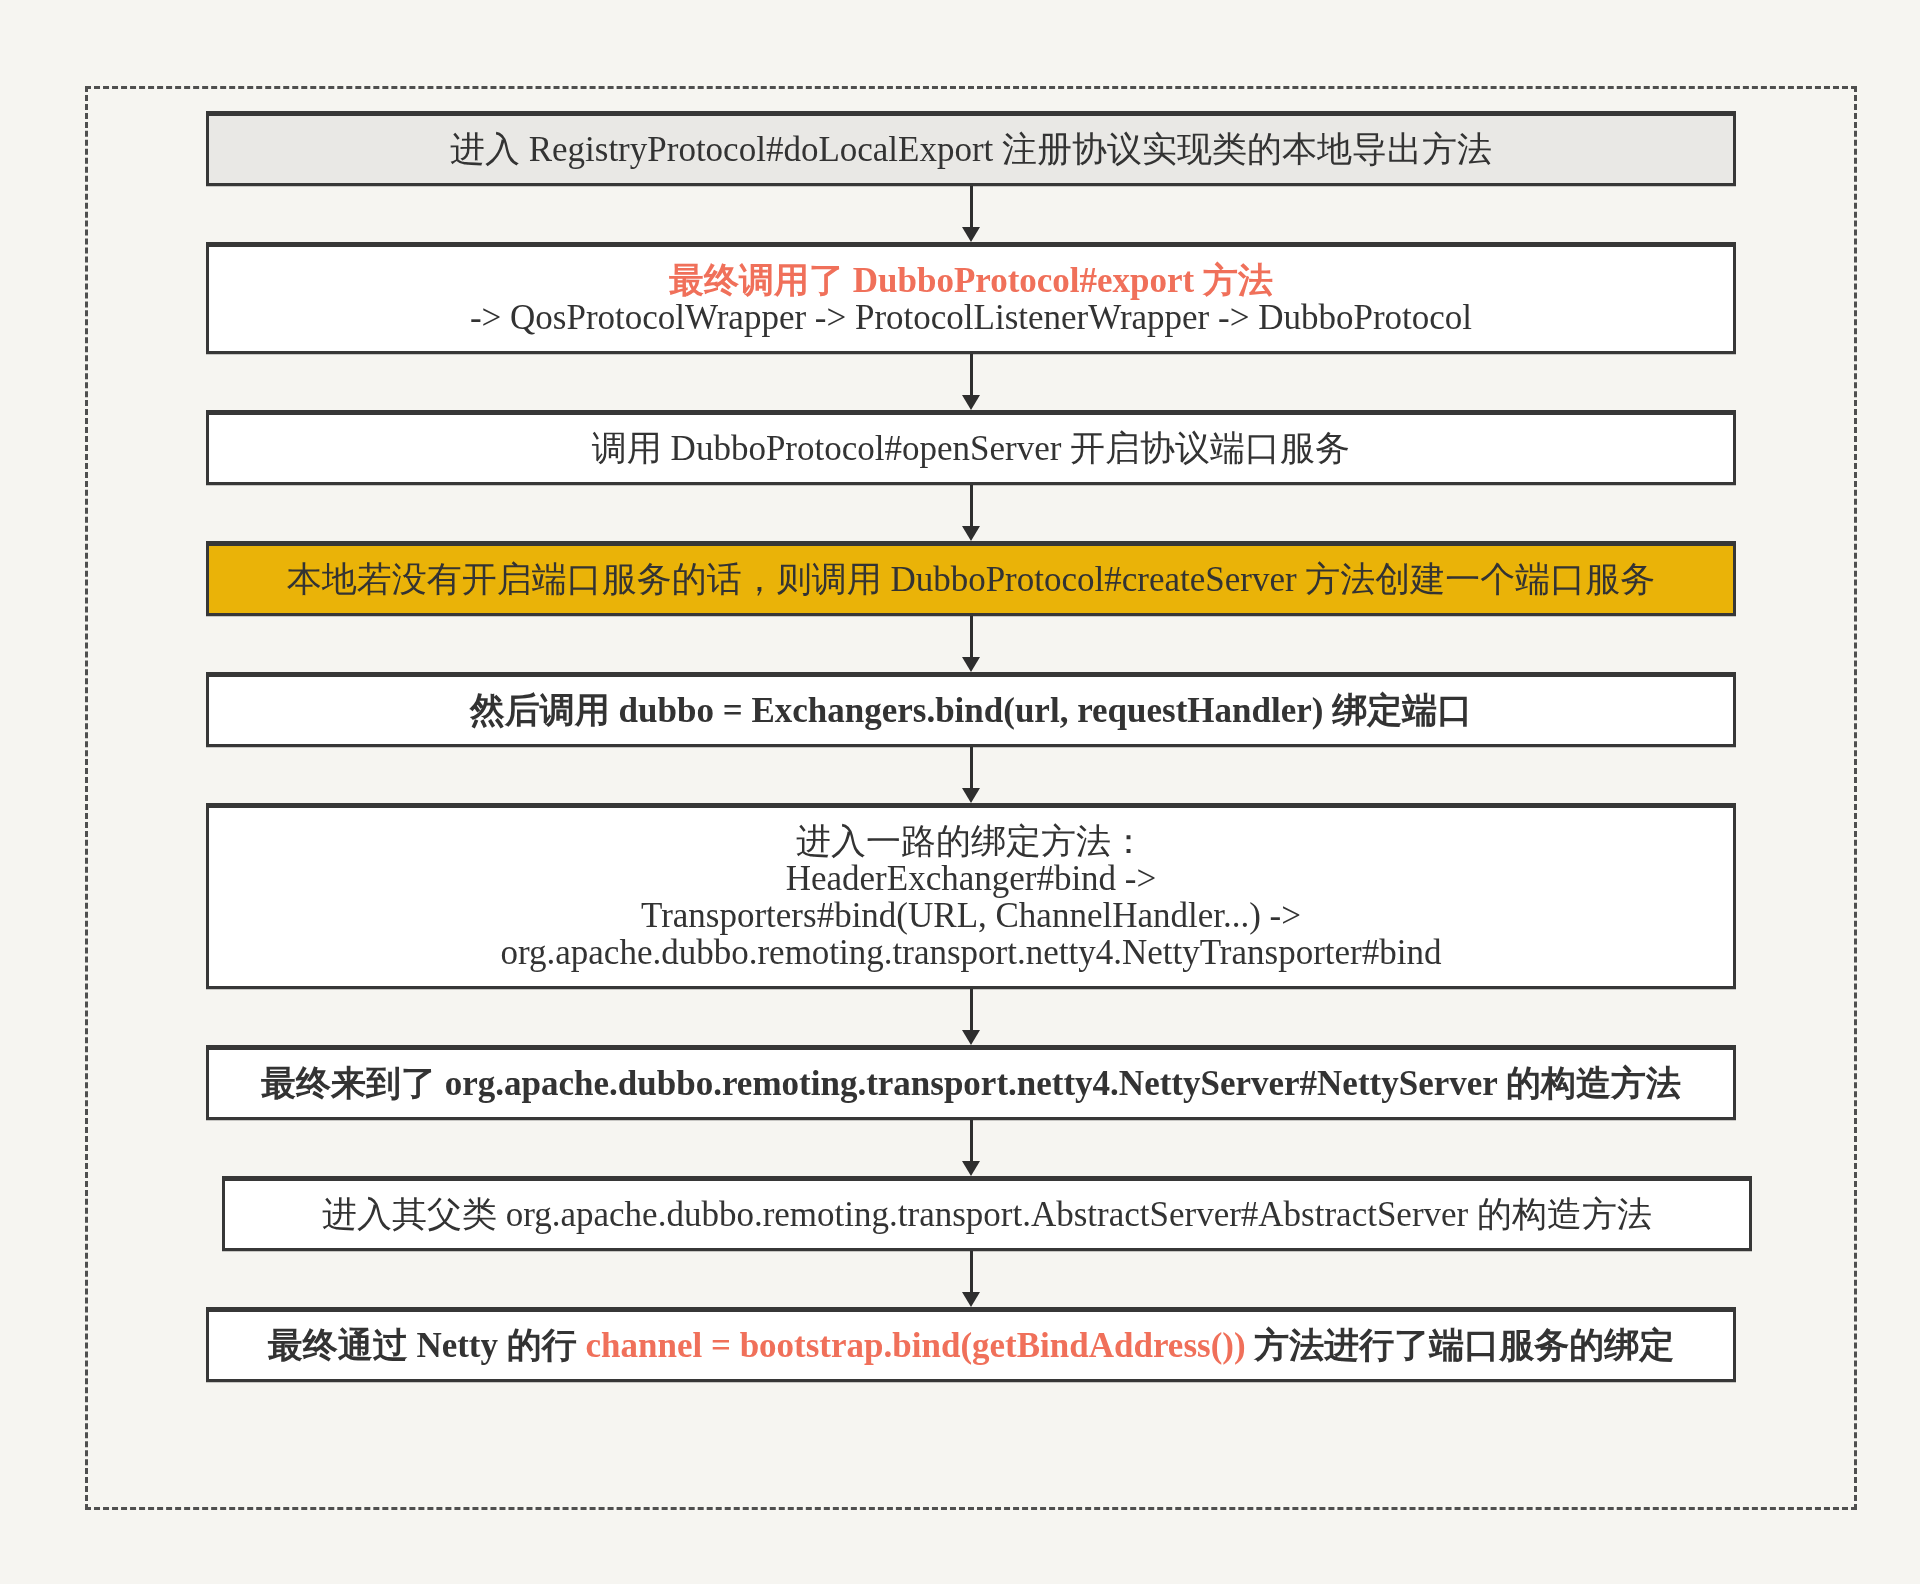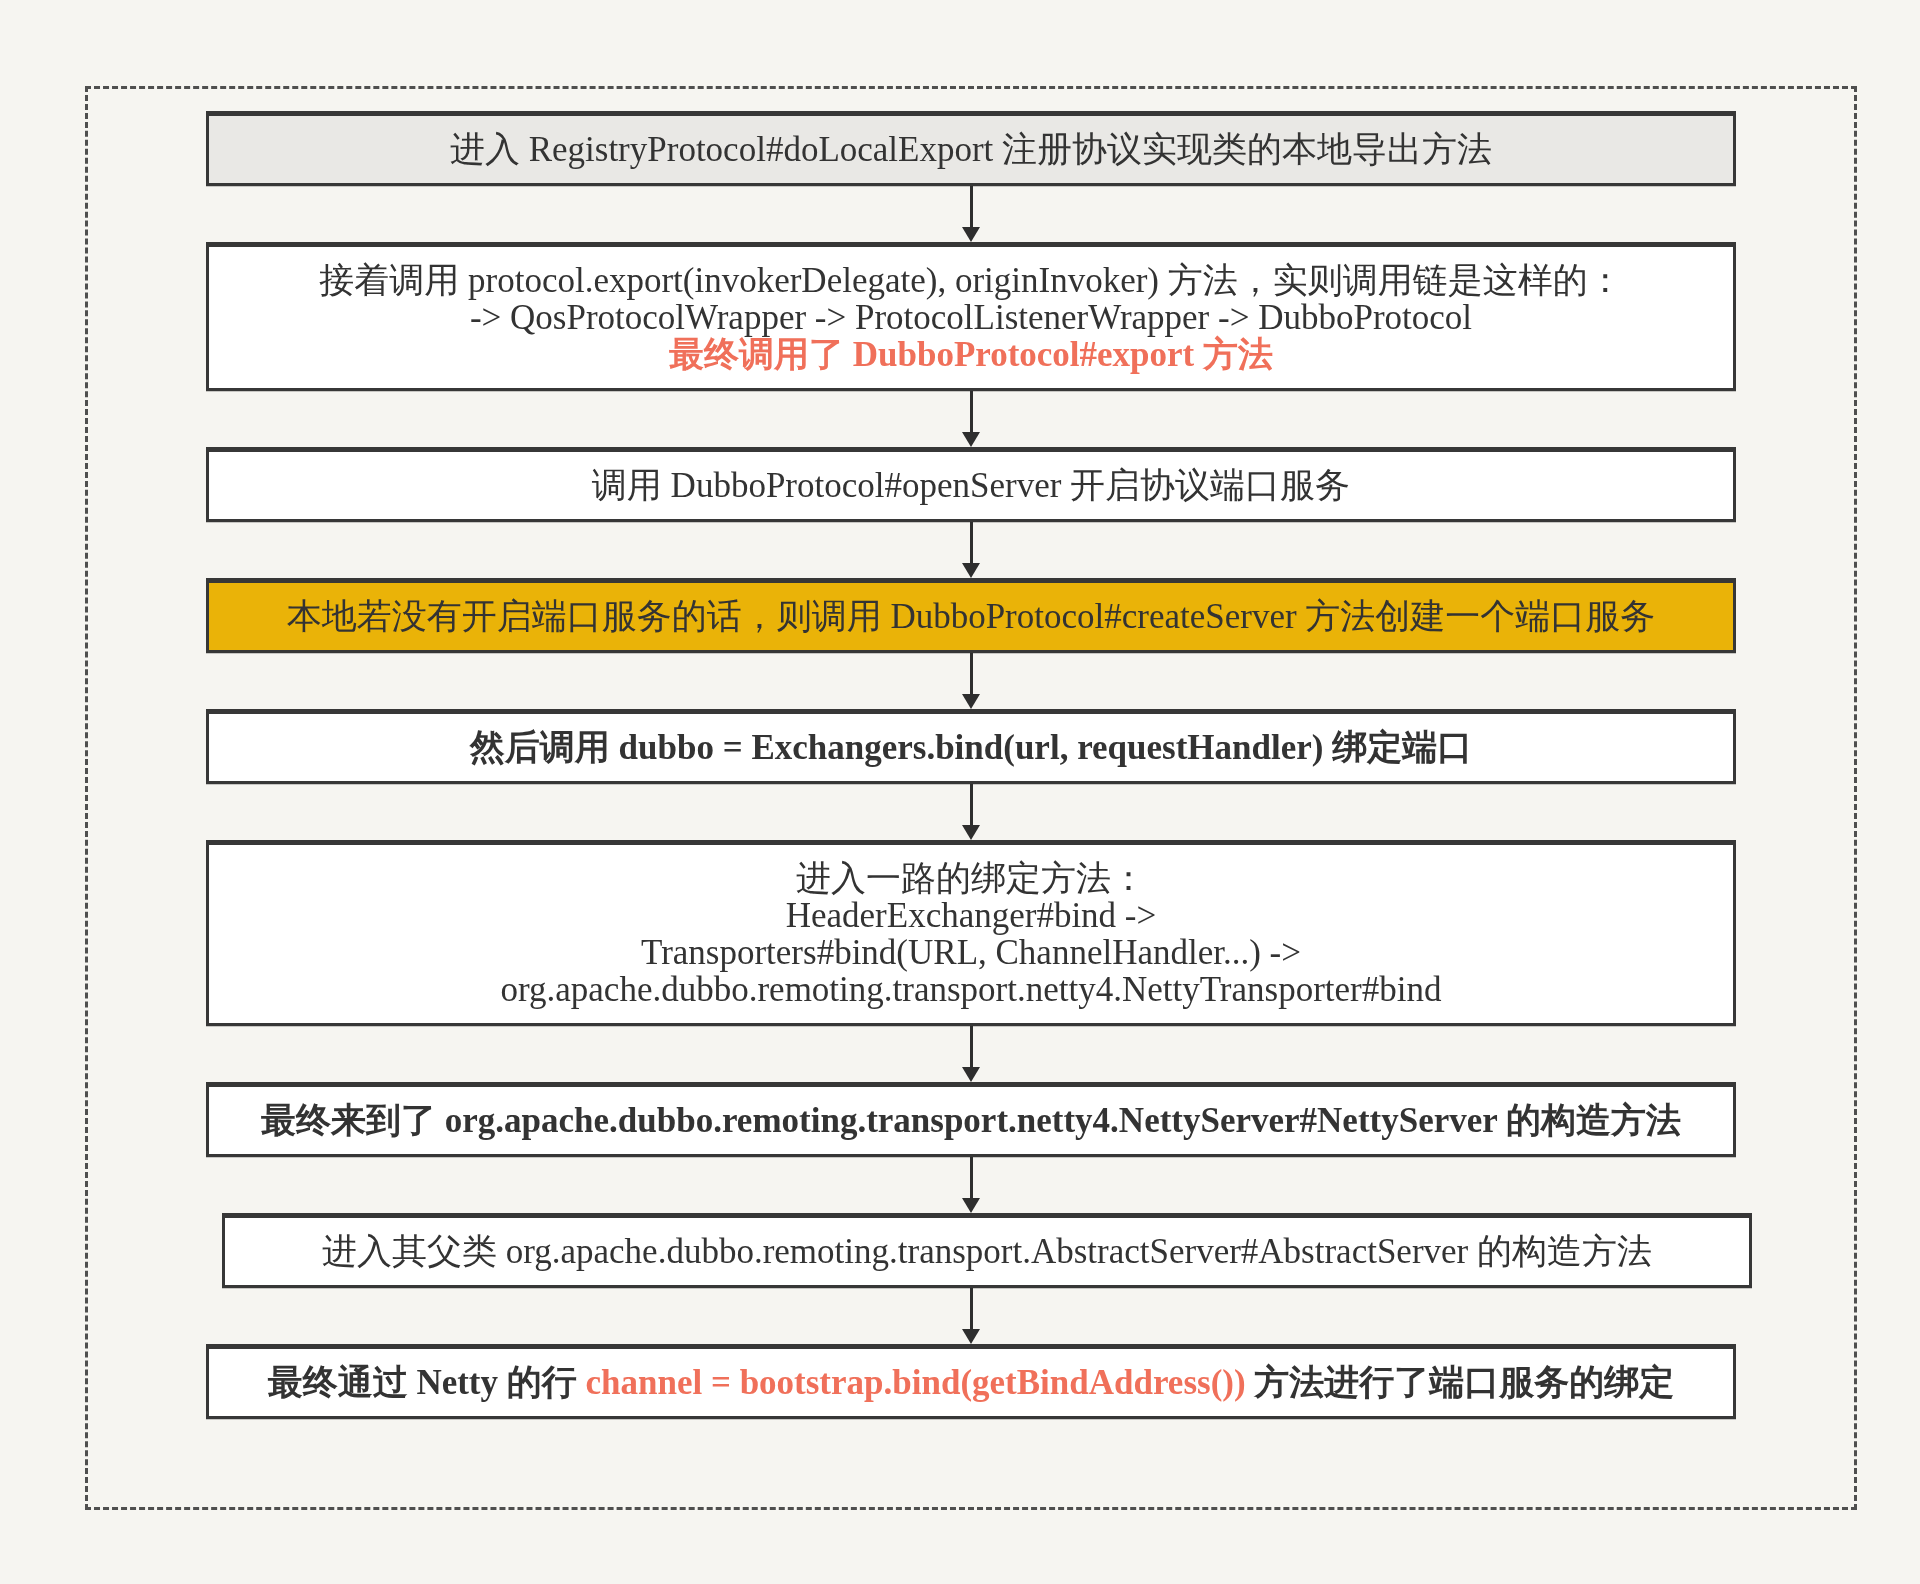--- a/index.html
+++ b/index.html
@@ -88,7 +88,6 @@
   </div>
 
   <div class="node" style="background: rgb(255, 255, 255);">
-        <div class="line"><span>接着调用 protocol.export(invokerDelegate), originInvoker) 方法，实则调用链是这样的：</span></div>
         <div class="line"><span>-&gt; QosProtocolWrapper -&gt; ProtocolListenerWrapper -&gt; DubboProtocol</span></div>
         <div class="line"><span class="hl b">最终调用了 DubboProtocol#export 方法</span></div>
       </div>

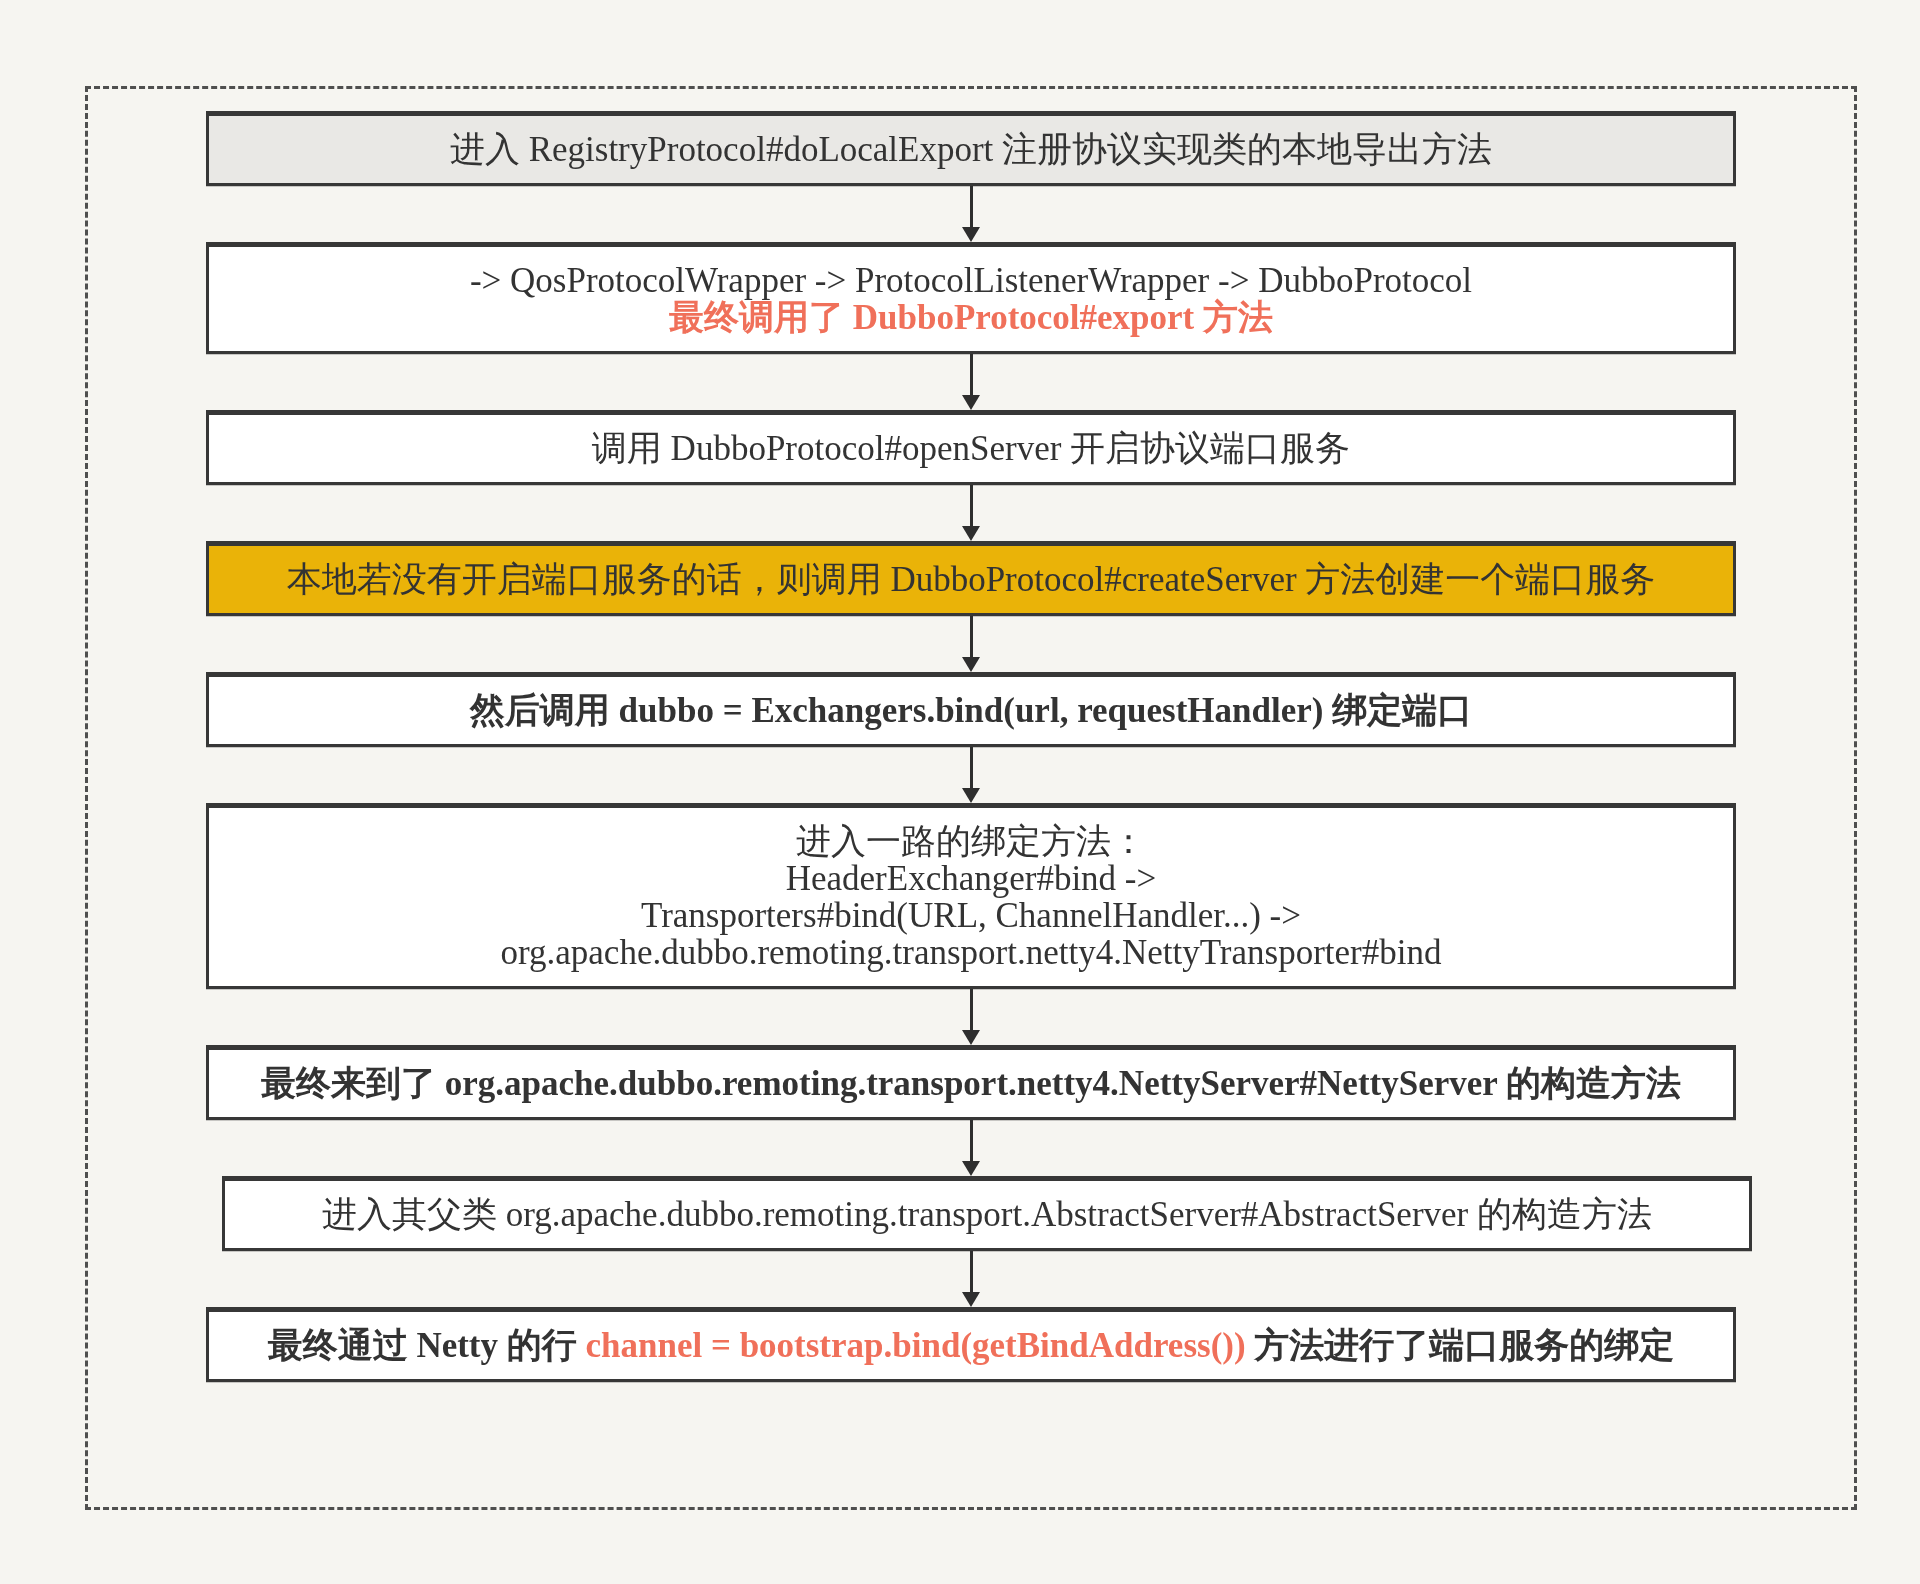--- a/index.html
+++ b/index.html
@@ -88,8 +88,8 @@
   </div>
 
   <div class="node" style="background: rgb(255, 255, 255);">
+        <div class="line"><span class="hl b">最终调用了 DubboProtocol#export 方法</span></div>
         <div class="line"><span>-&gt; QosProtocolWrapper -&gt; ProtocolListenerWrapper -&gt; DubboProtocol</span></div>
-        <div class="line"><span class="hl b">最终调用了 DubboProtocol#export 方法</span></div>
       </div>
 
   <div class="arrow">

